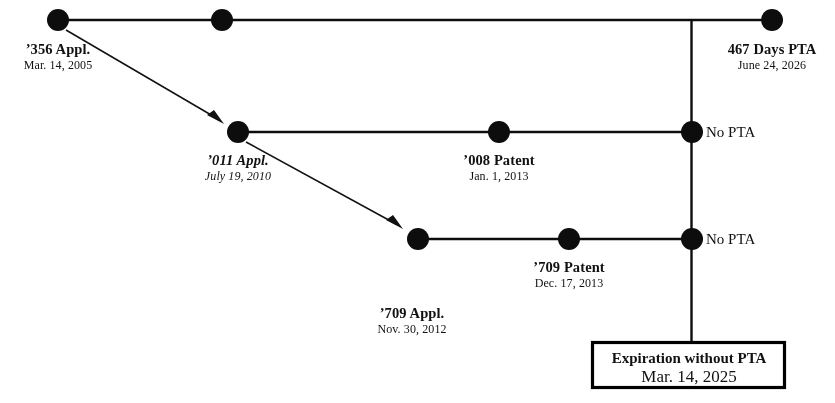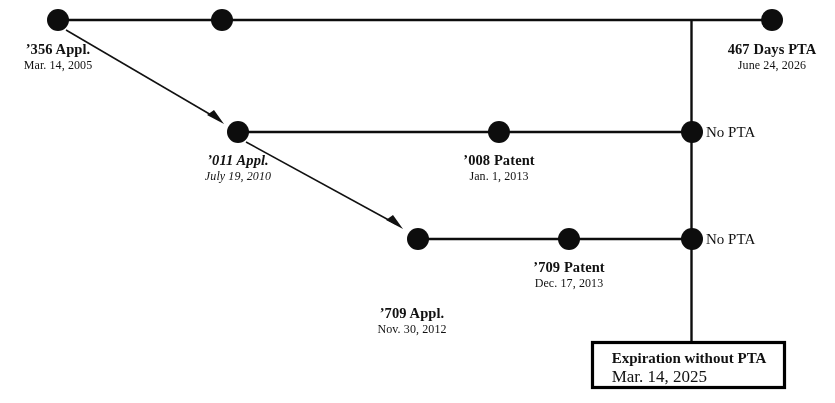--- a/index.html
+++ b/index.html
@@ -81,6 +81,7 @@
   }
   .box-lbl {
     position: absolute;
+    text-align: center;
     line-height: 1.2;
     white-space: nowrap;
   }

